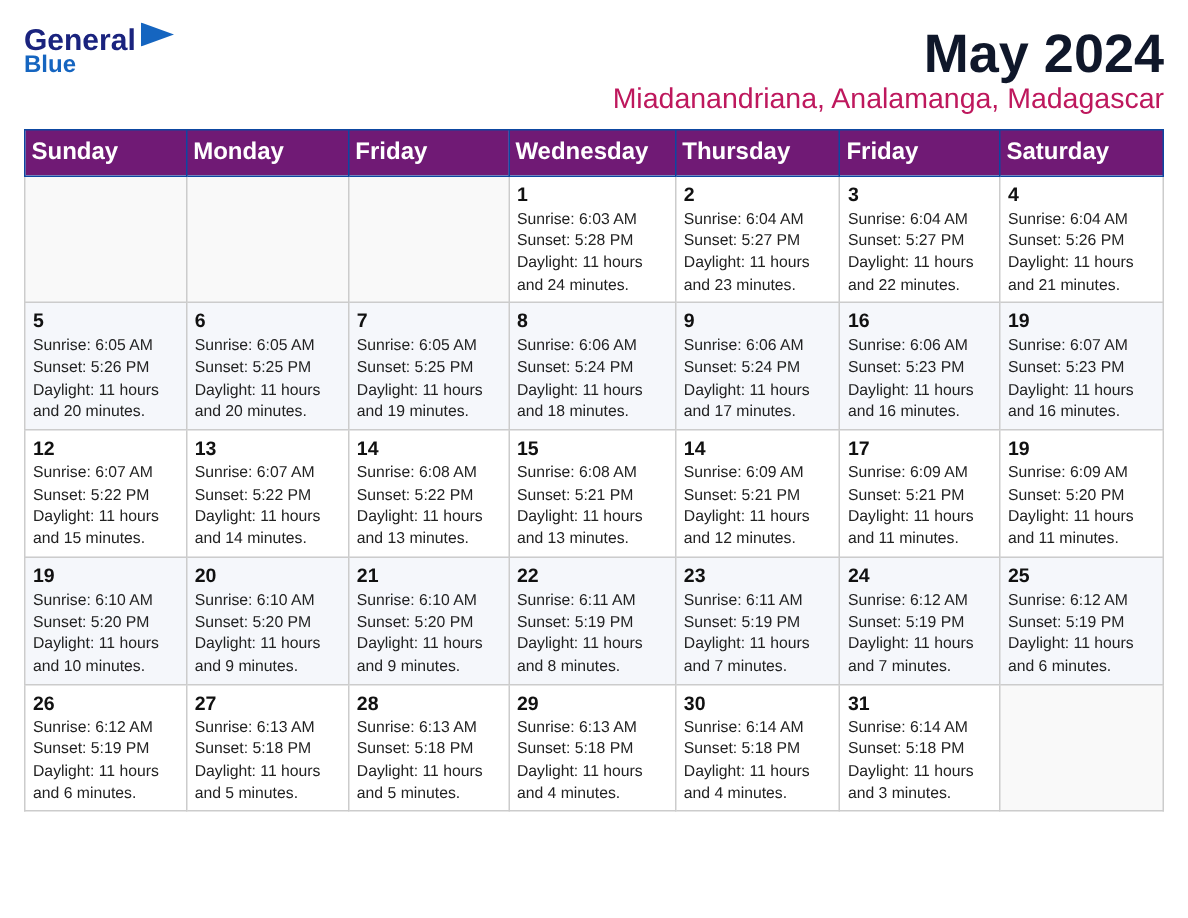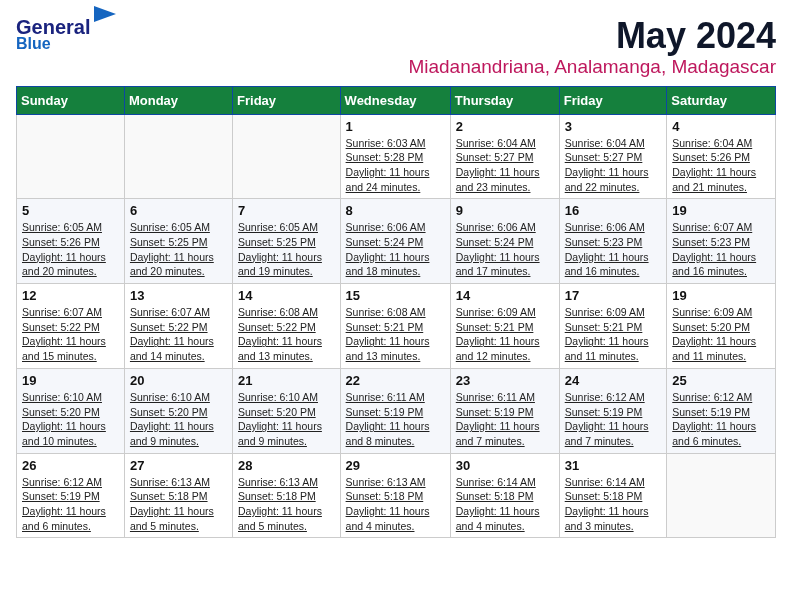--- a/index.html
+++ b/index.html
@@ -76,7 +76,7 @@
     }
     .logo-wrapper {
       display: flex;
-      align-items: flex-start;
+      align-items: center;
       gap: 2px;
     }
   </style>

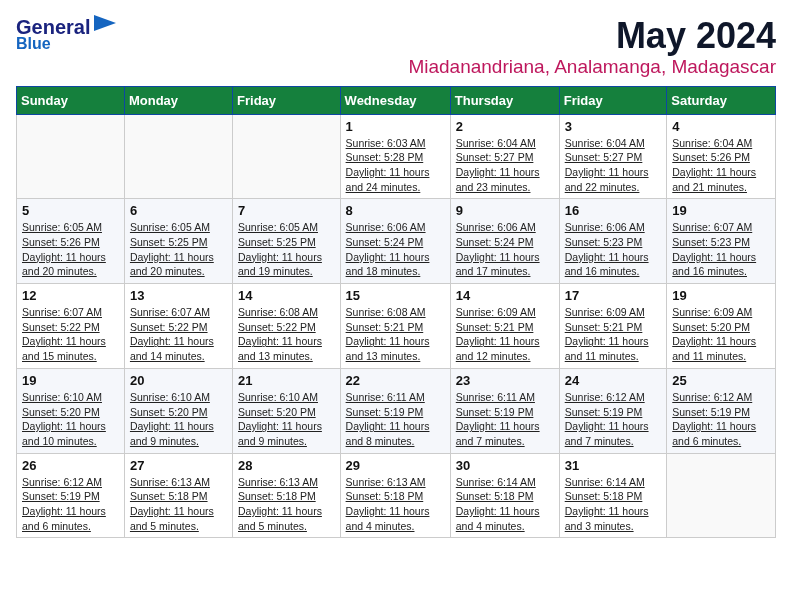--- a/index.html
+++ b/index.html
@@ -40,9 +40,9 @@
       font-size: 11px;
     }
     .calendar thead th {
-      background: #15803d;
+      background: #701a75;
       color: #fff;
-      font-size: 13px;
+      font-size: 16px;
       font-weight: bold;
       padding: 6px 4px;
       text-align: left;

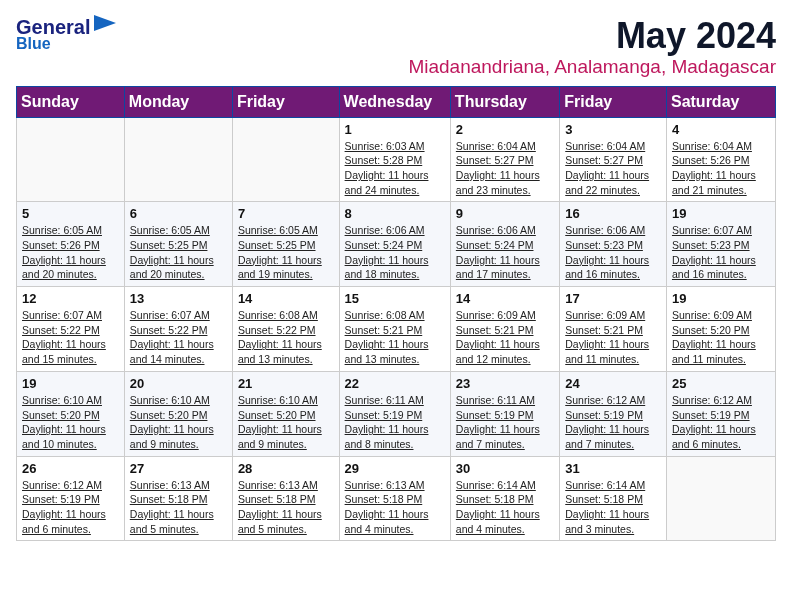--- a/index.html
+++ b/index.html
@@ -69,7 +69,6 @@
       font-size: 10.5px;
       color: #222;
       line-height: 1.4;
-      text-decoration: underline;
     }
     .empty-cell {
       background: #f9f9f9 !important;

